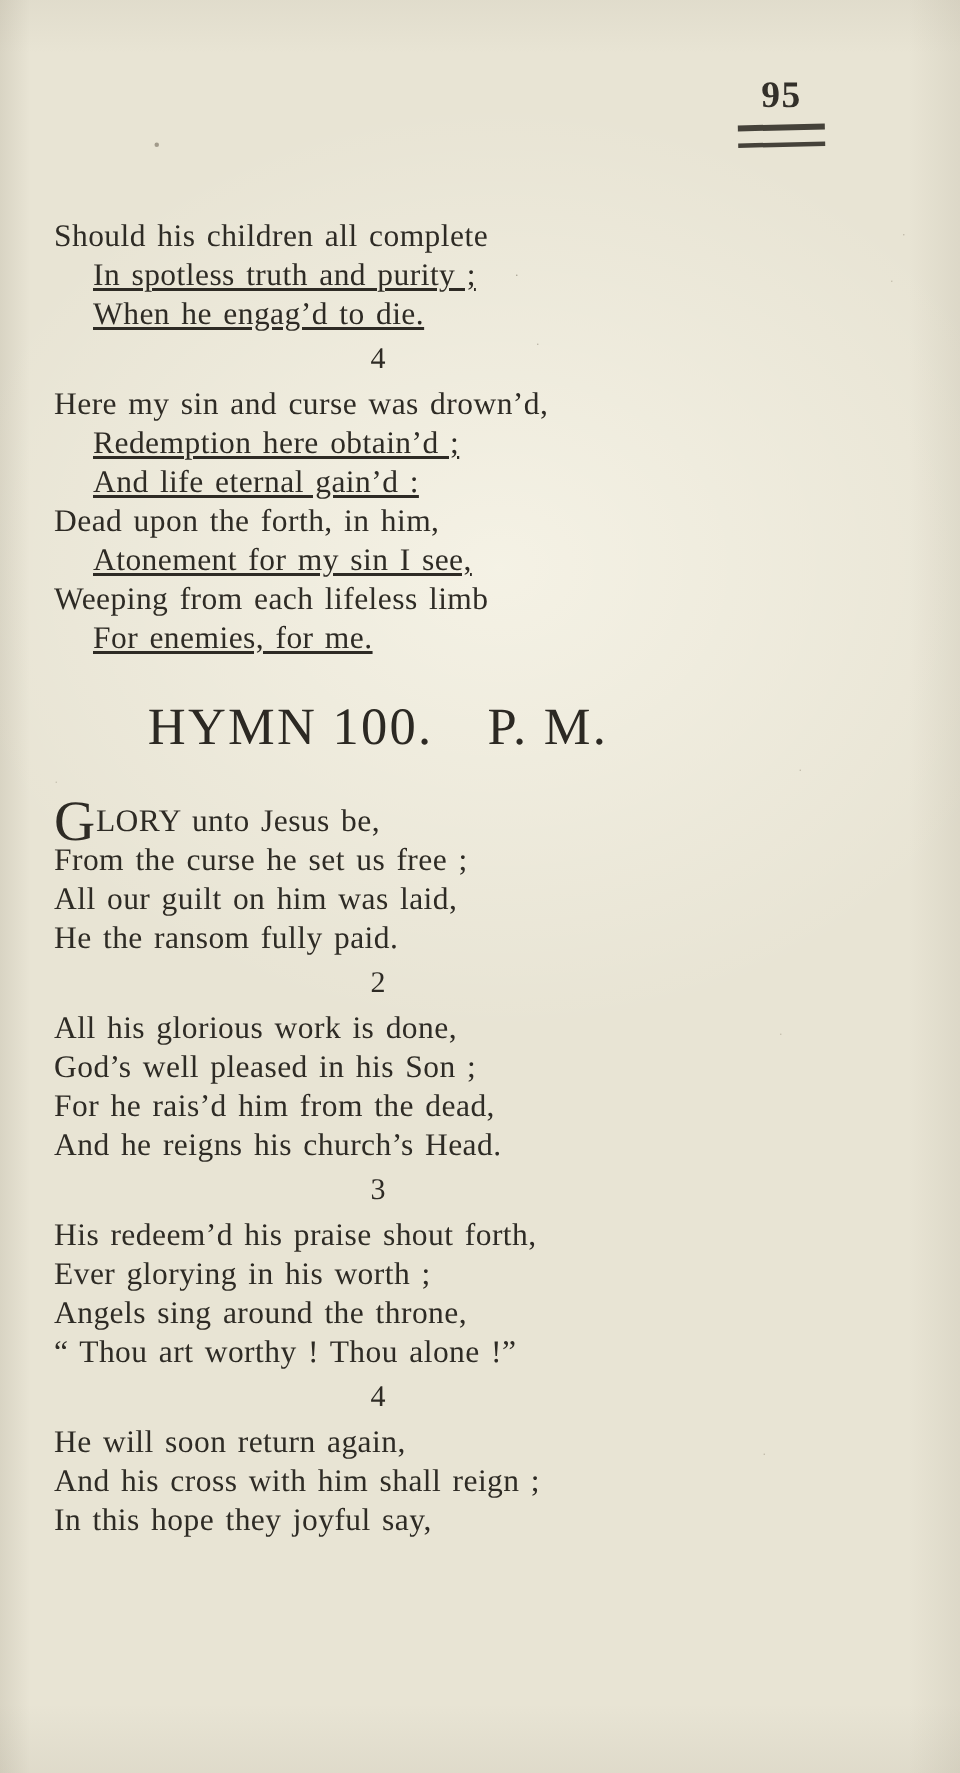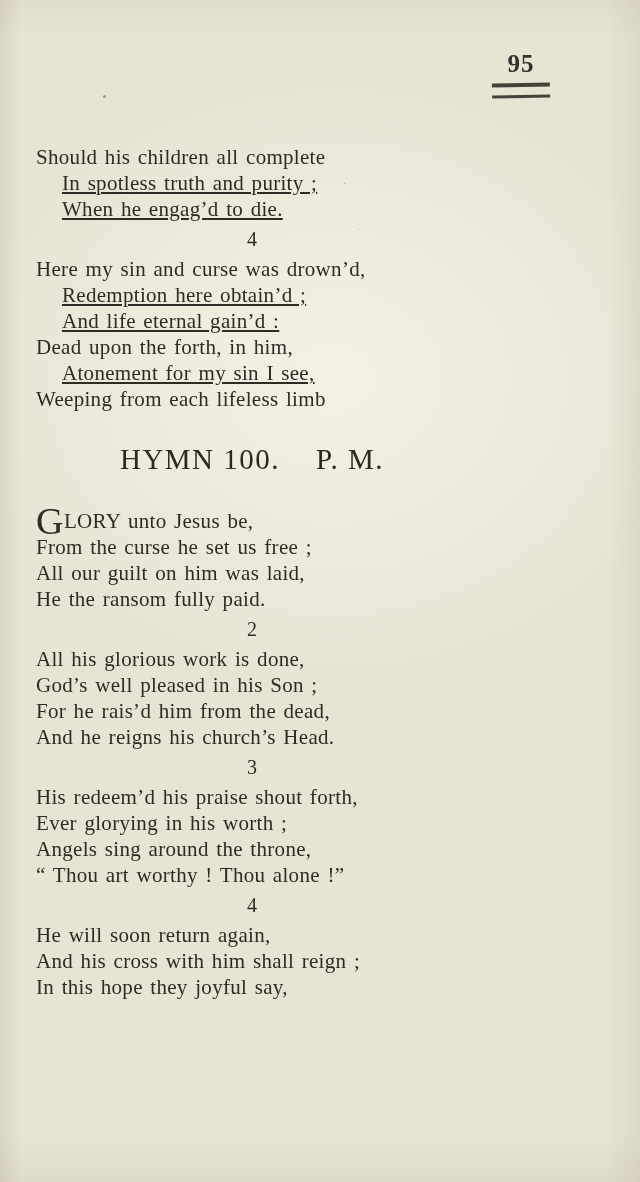--- a/index.html
+++ b/index.html
@@ -137,6 +137,7 @@
         <div class="line">Dead upon the forth, in him,</div>
         <div class="line indent">Atonement for my sin I see,</div>
         <div class="line">Weeping from each lifeless limb</div>
+        <div class="line indent">For enemies, for me.</div>
       </div>
       <div class="hymn-heading"><span class="hymn-title">HYMN 100.</span><span class="hymn-meter">P. M.</span></div>
       <div class="stanza">

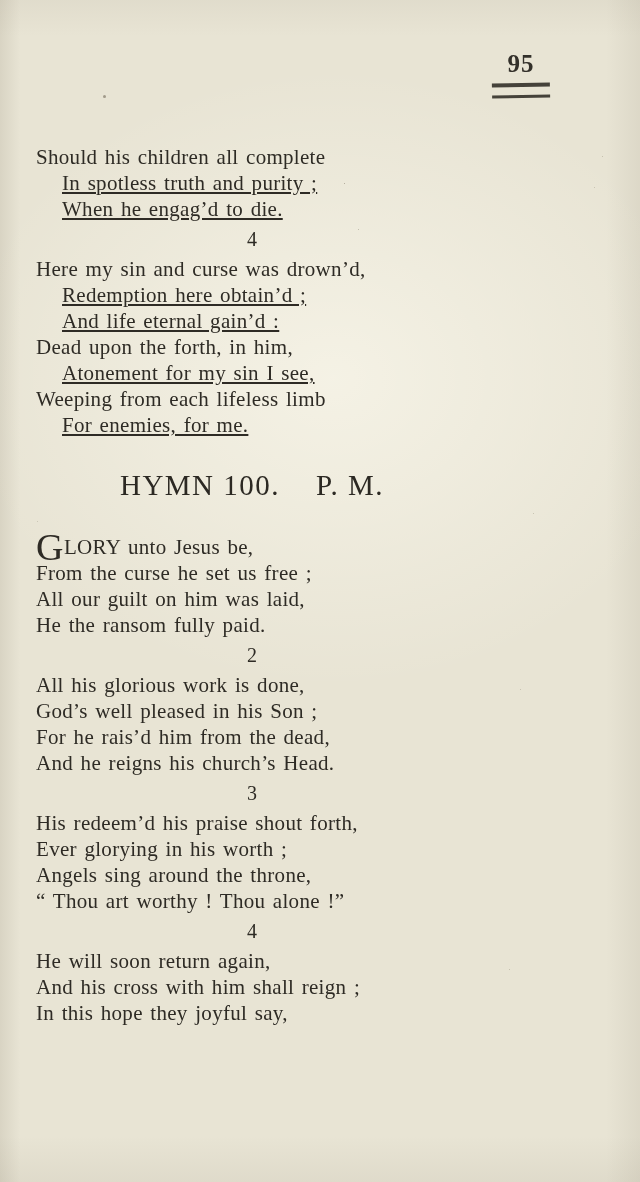--- a/index.html
+++ b/index.html
@@ -96,7 +96,7 @@
   }
   .hymn-heading {
     text-align: center;
-    font-size: 29px;
+    font-size: 35px;
     letter-spacing: 1.5px;
     line-height: 34px;
     margin: 30px 0 32px;

